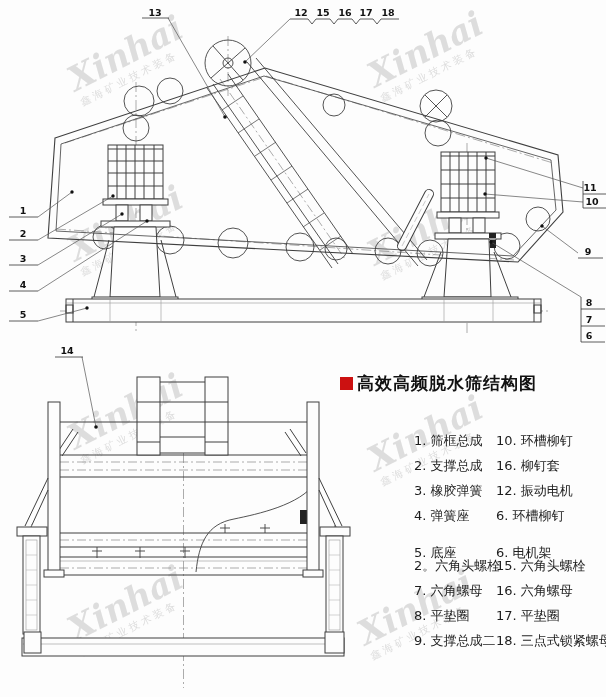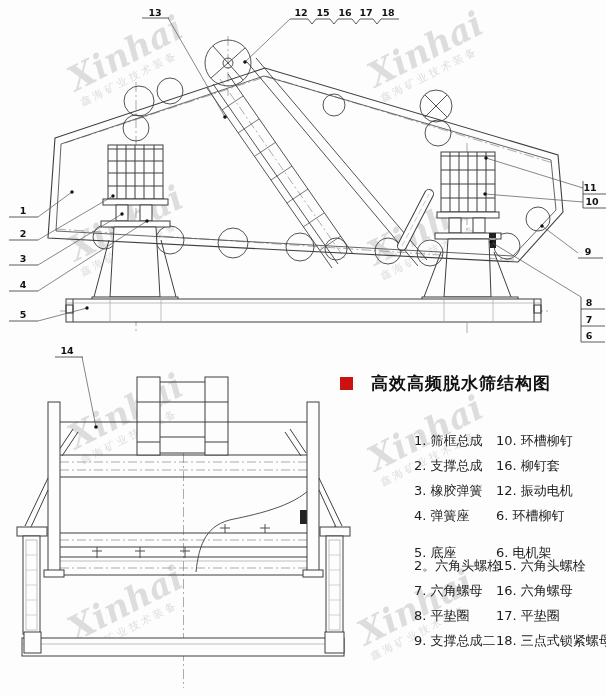--- a/index.html
+++ b/index.html
@@ -12,7 +12,7 @@
   .wm .slogan{display:block;font-size:10.5px;letter-spacing:3px;margin-top:2px;}
   svg.draw{position:absolute;left:0;top:0;z-index:1;}
   .title-block{position:absolute;left:340px;top:372px;z-index:2;display:flex;
-      align-items:center;gap:18px;}
+      align-items:center;gap:4px;}
   .title-block .sq{width:13px;height:13px;display:inline-block;}
   .title-block .txt{font-size:17px;font-weight:bold;color:#111;letter-spacing:1px;
       white-space:nowrap;}

